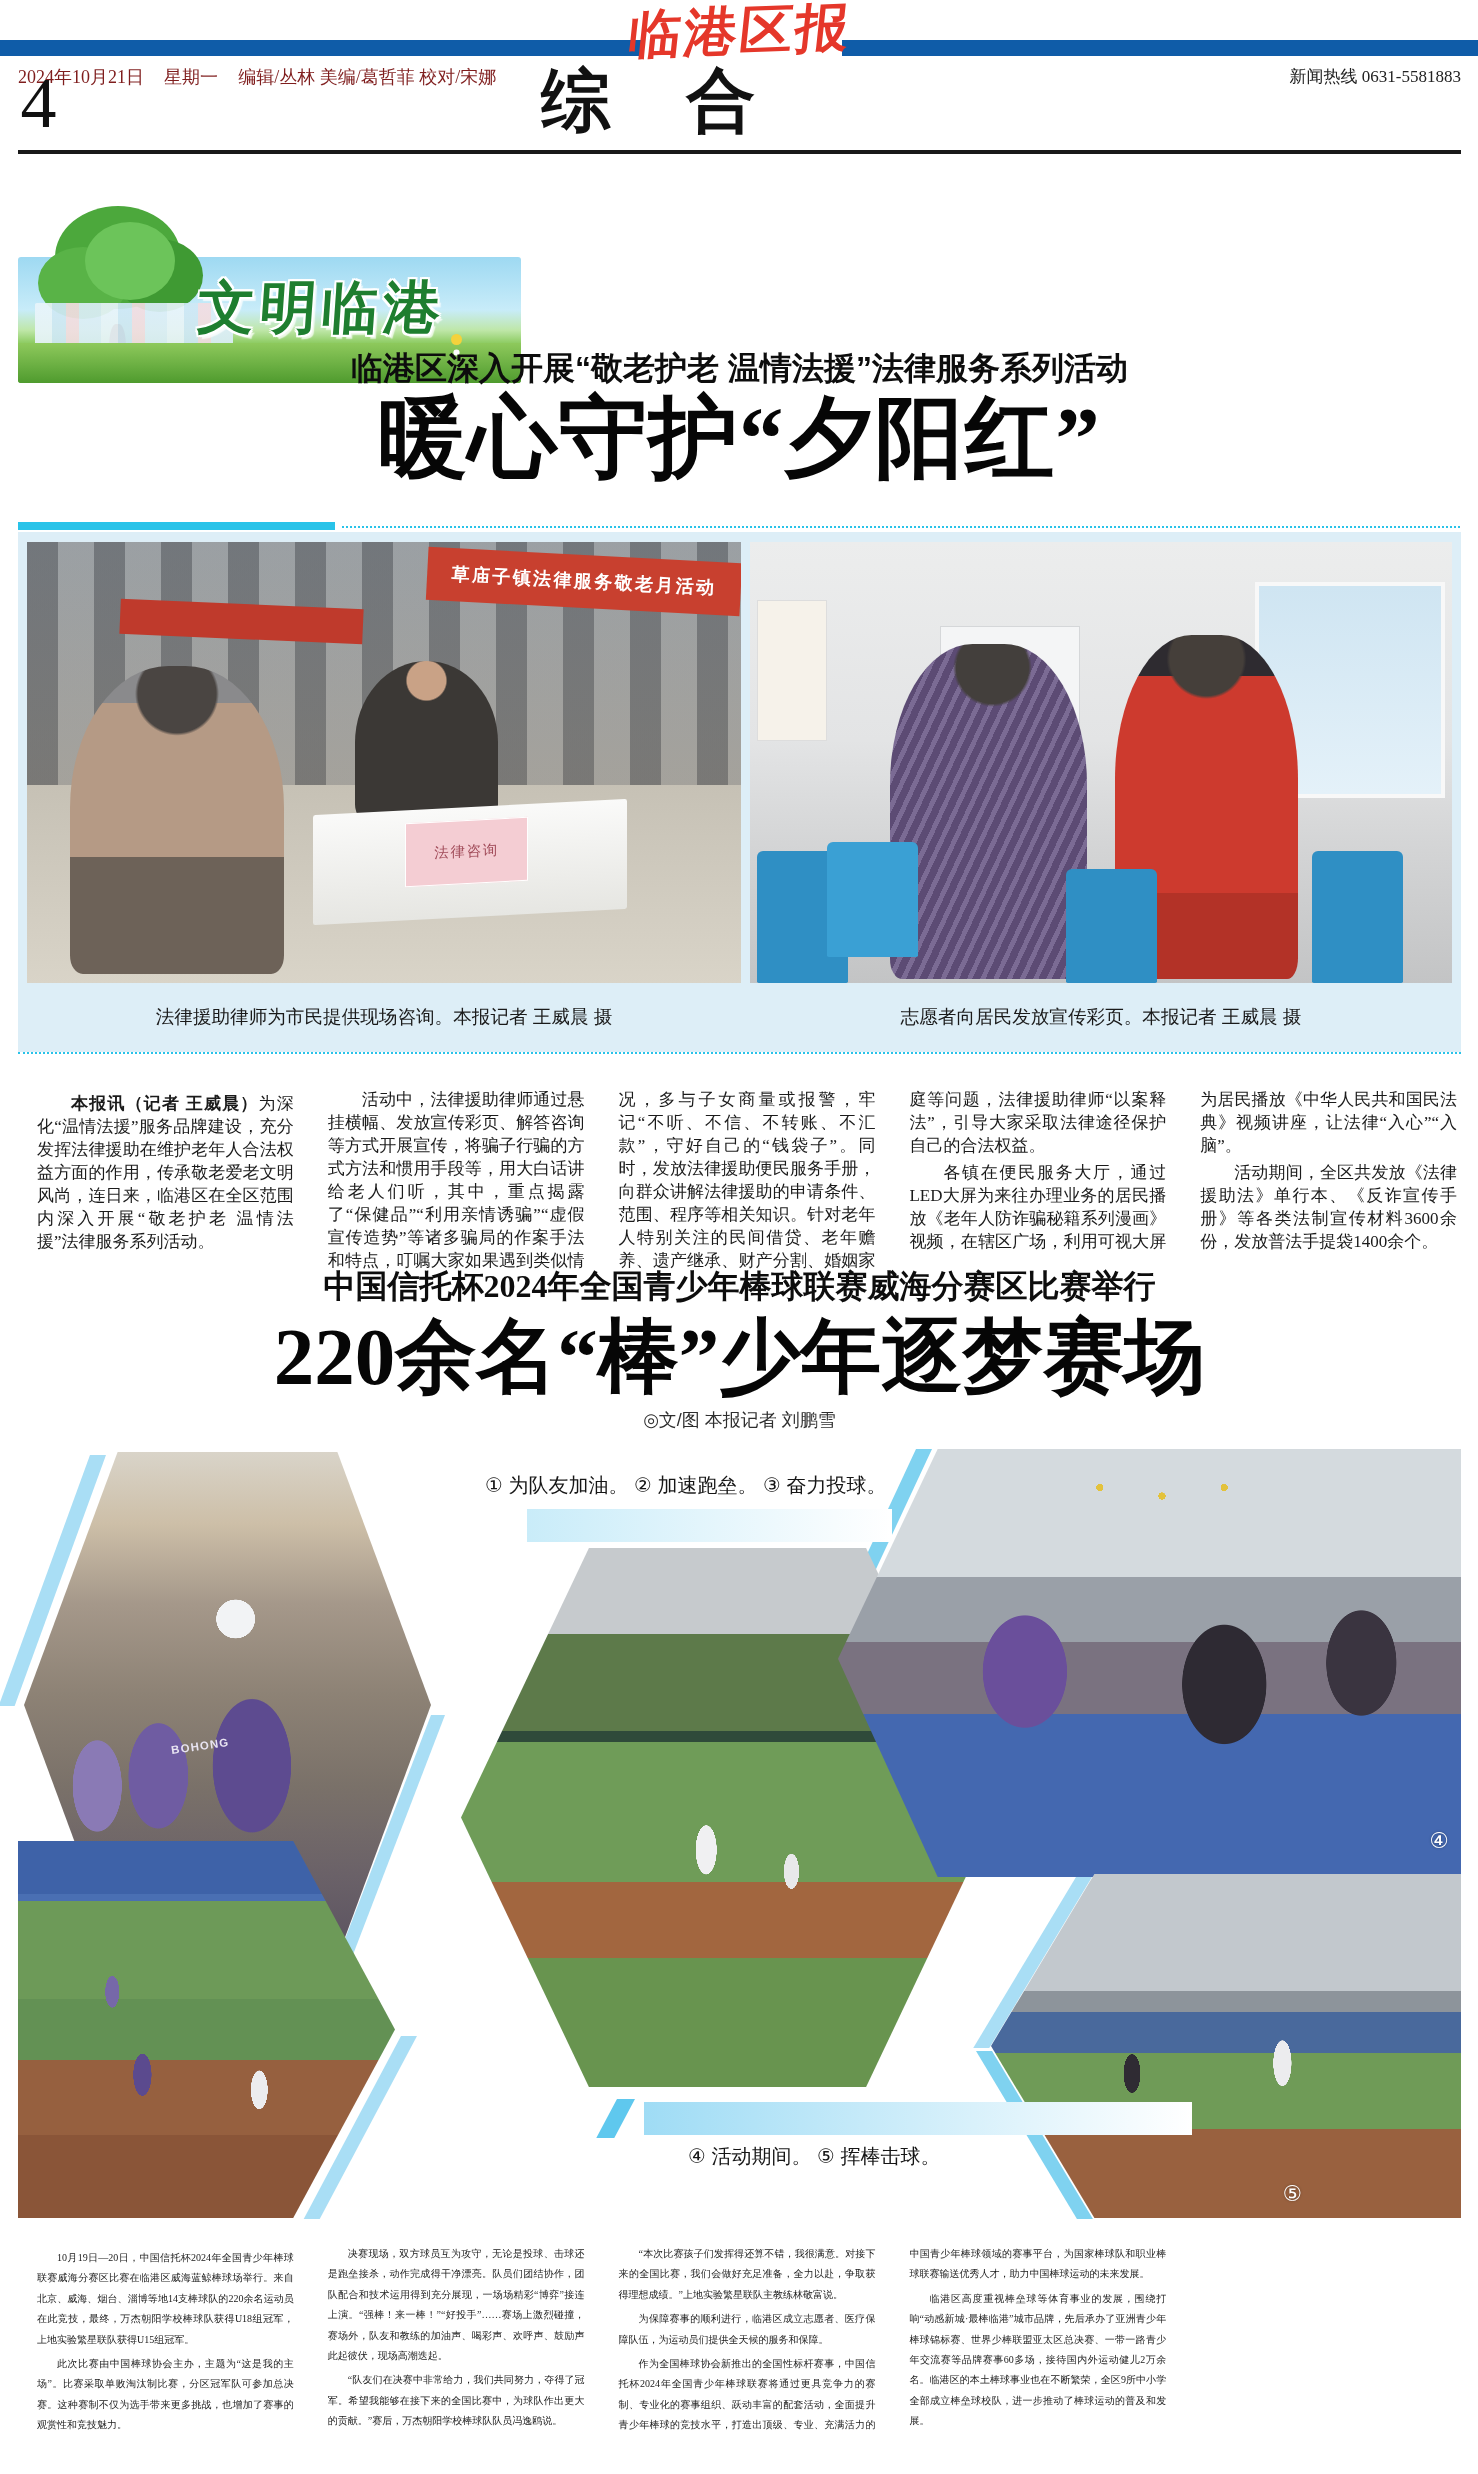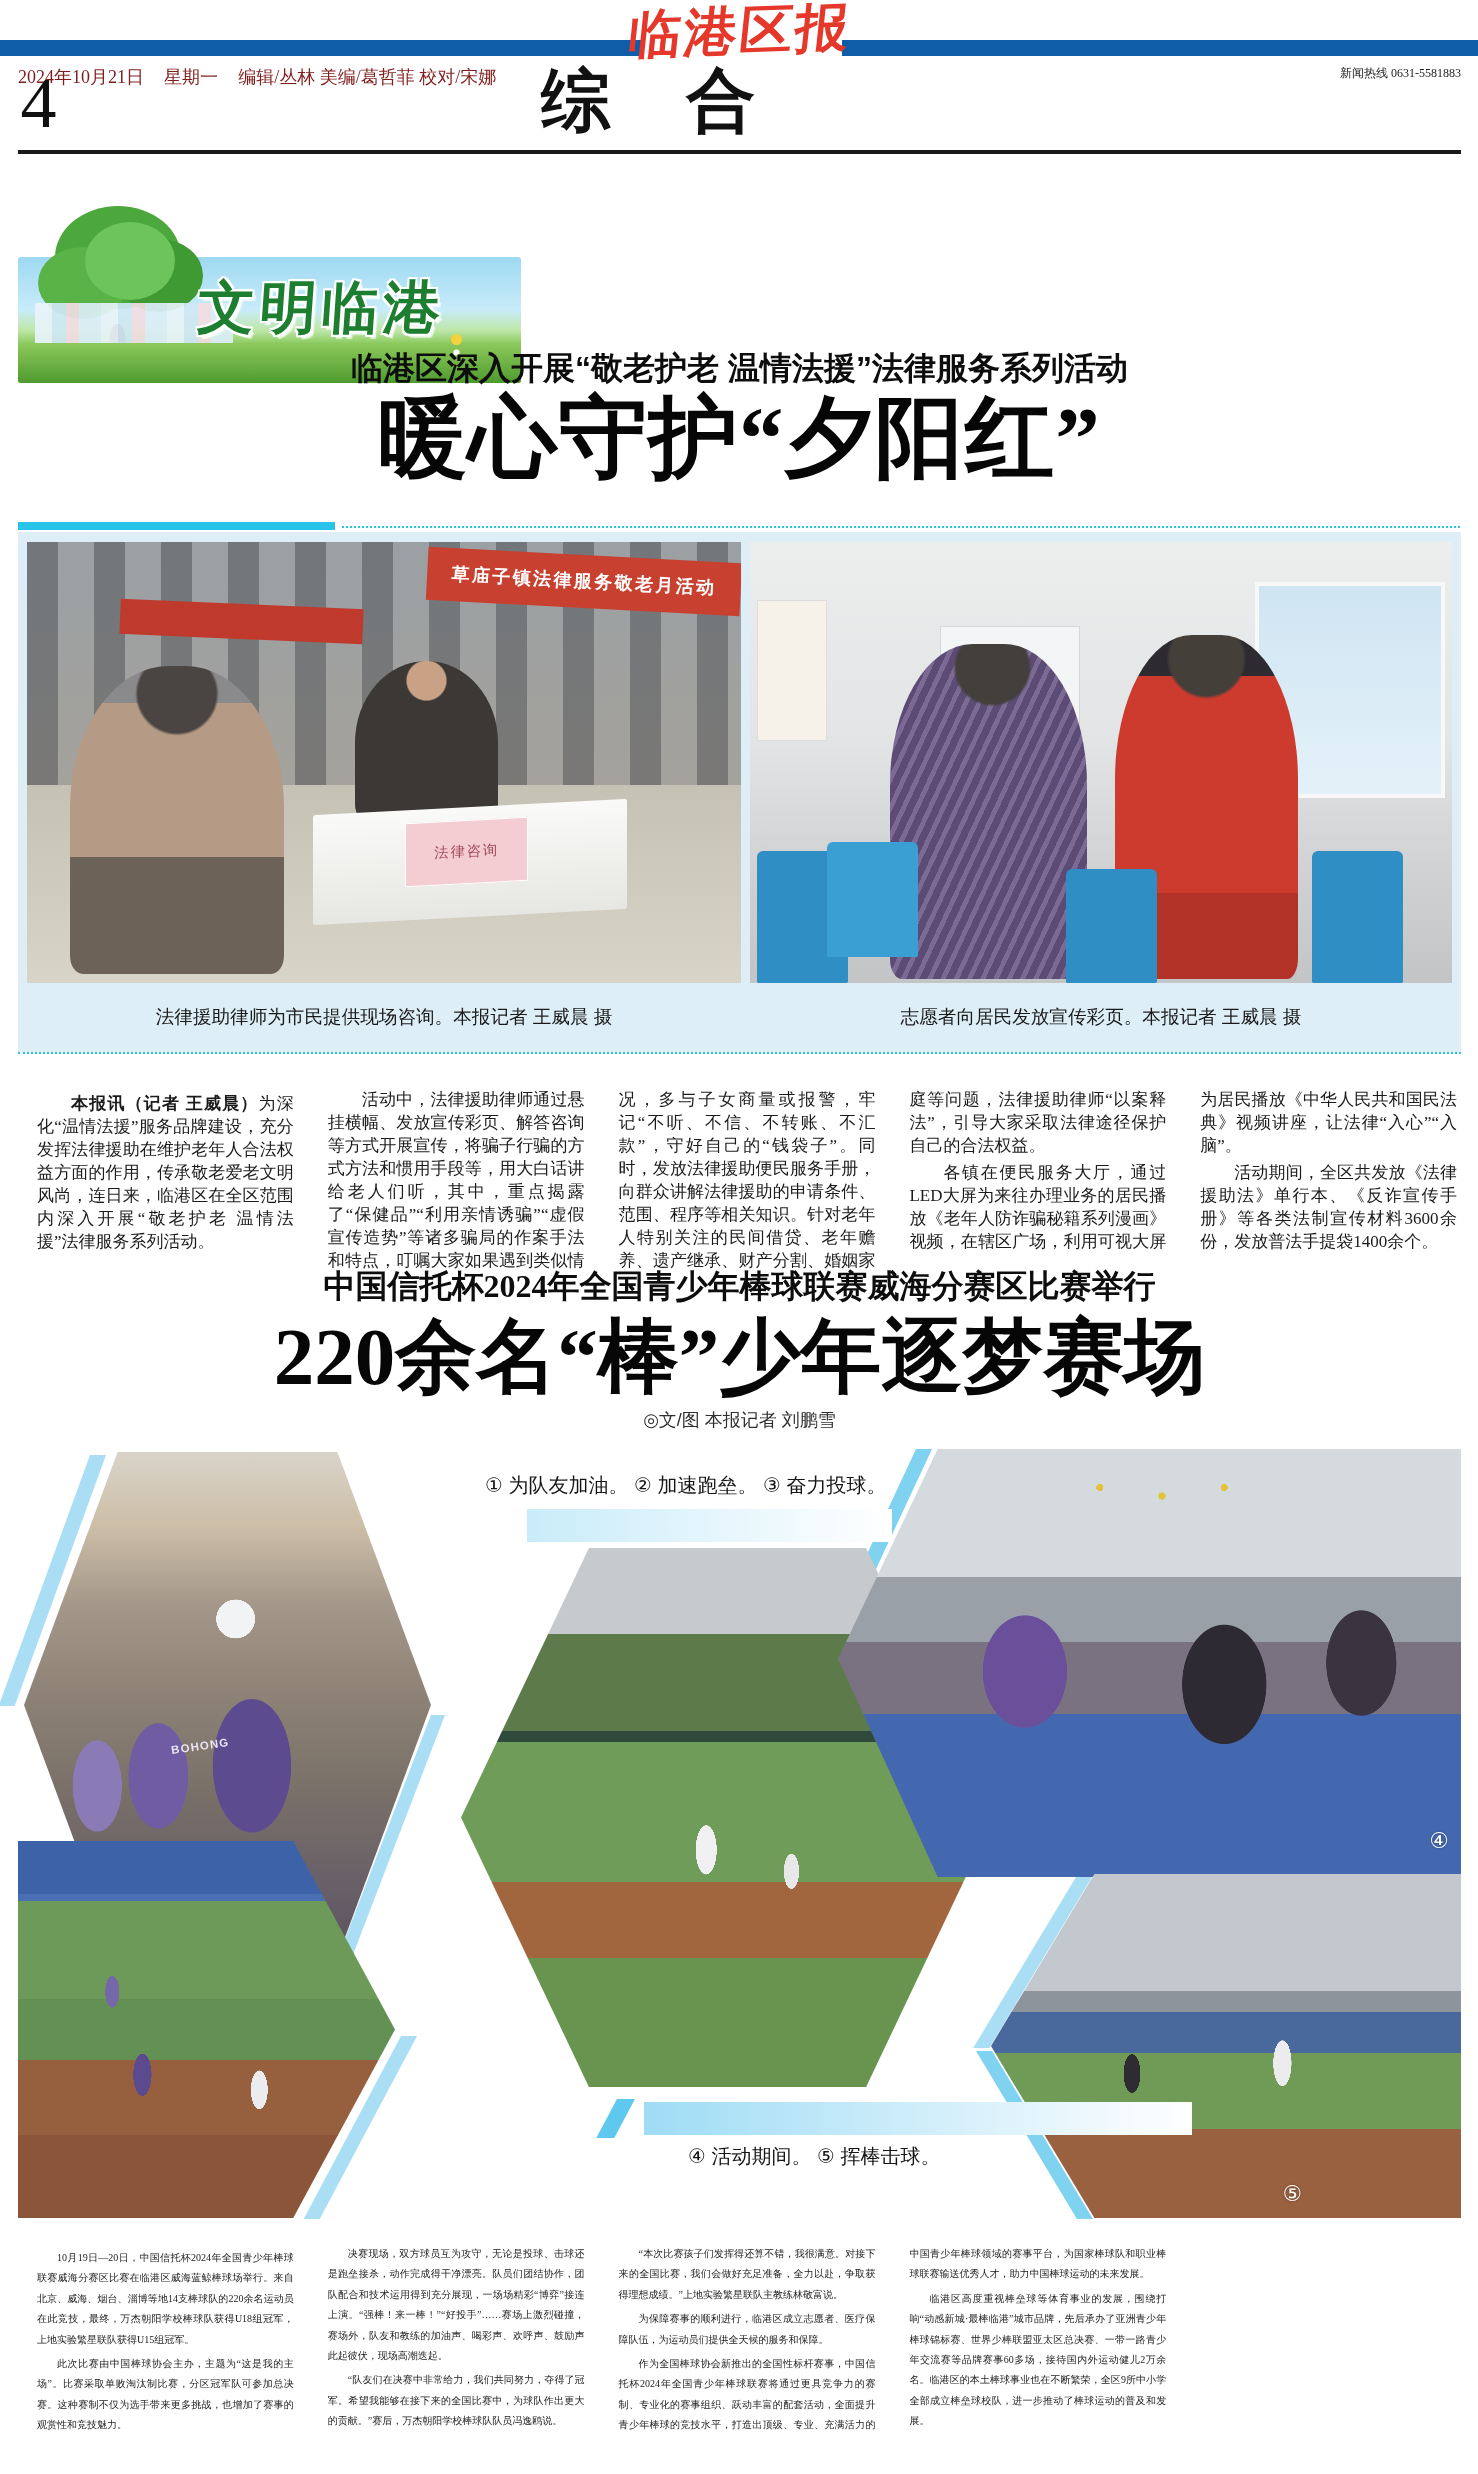--- a/index.html
+++ b/index.html
@@ -19,7 +19,7 @@
   }
   .dateline{left:18px;top:65px;font-size:18px;color:#7f1d1d;font-family:Liberation Serif, serif;}
   .dateline span{margin-right:15.6px;}
-  .hotline{right:18px;top:65px;font-size:12px;color:#222;font-family:"Liberation Serif","DejaVu Serif",serif;}
+  .hotline{right:18px;top:65px;font-size:17px;color:#222;font-family:"Liberation Serif","DejaVu Serif",serif;}
   .pageno{left:20.4px;top:67px;font-size:72px;font-family:"Liberation Serif","DejaVu Serif",serif;font-weight:500;color:#111;line-height:1;}
   .section-wrap{left:0;top:67px;width:1300px;text-align:center;}
   .section-title{font-size:69px;font-weight:bold;font-family:"Liberation Serif","DejaVu Serif",serif;color:#111;line-height:1;letter-spacing:3.6px;}

